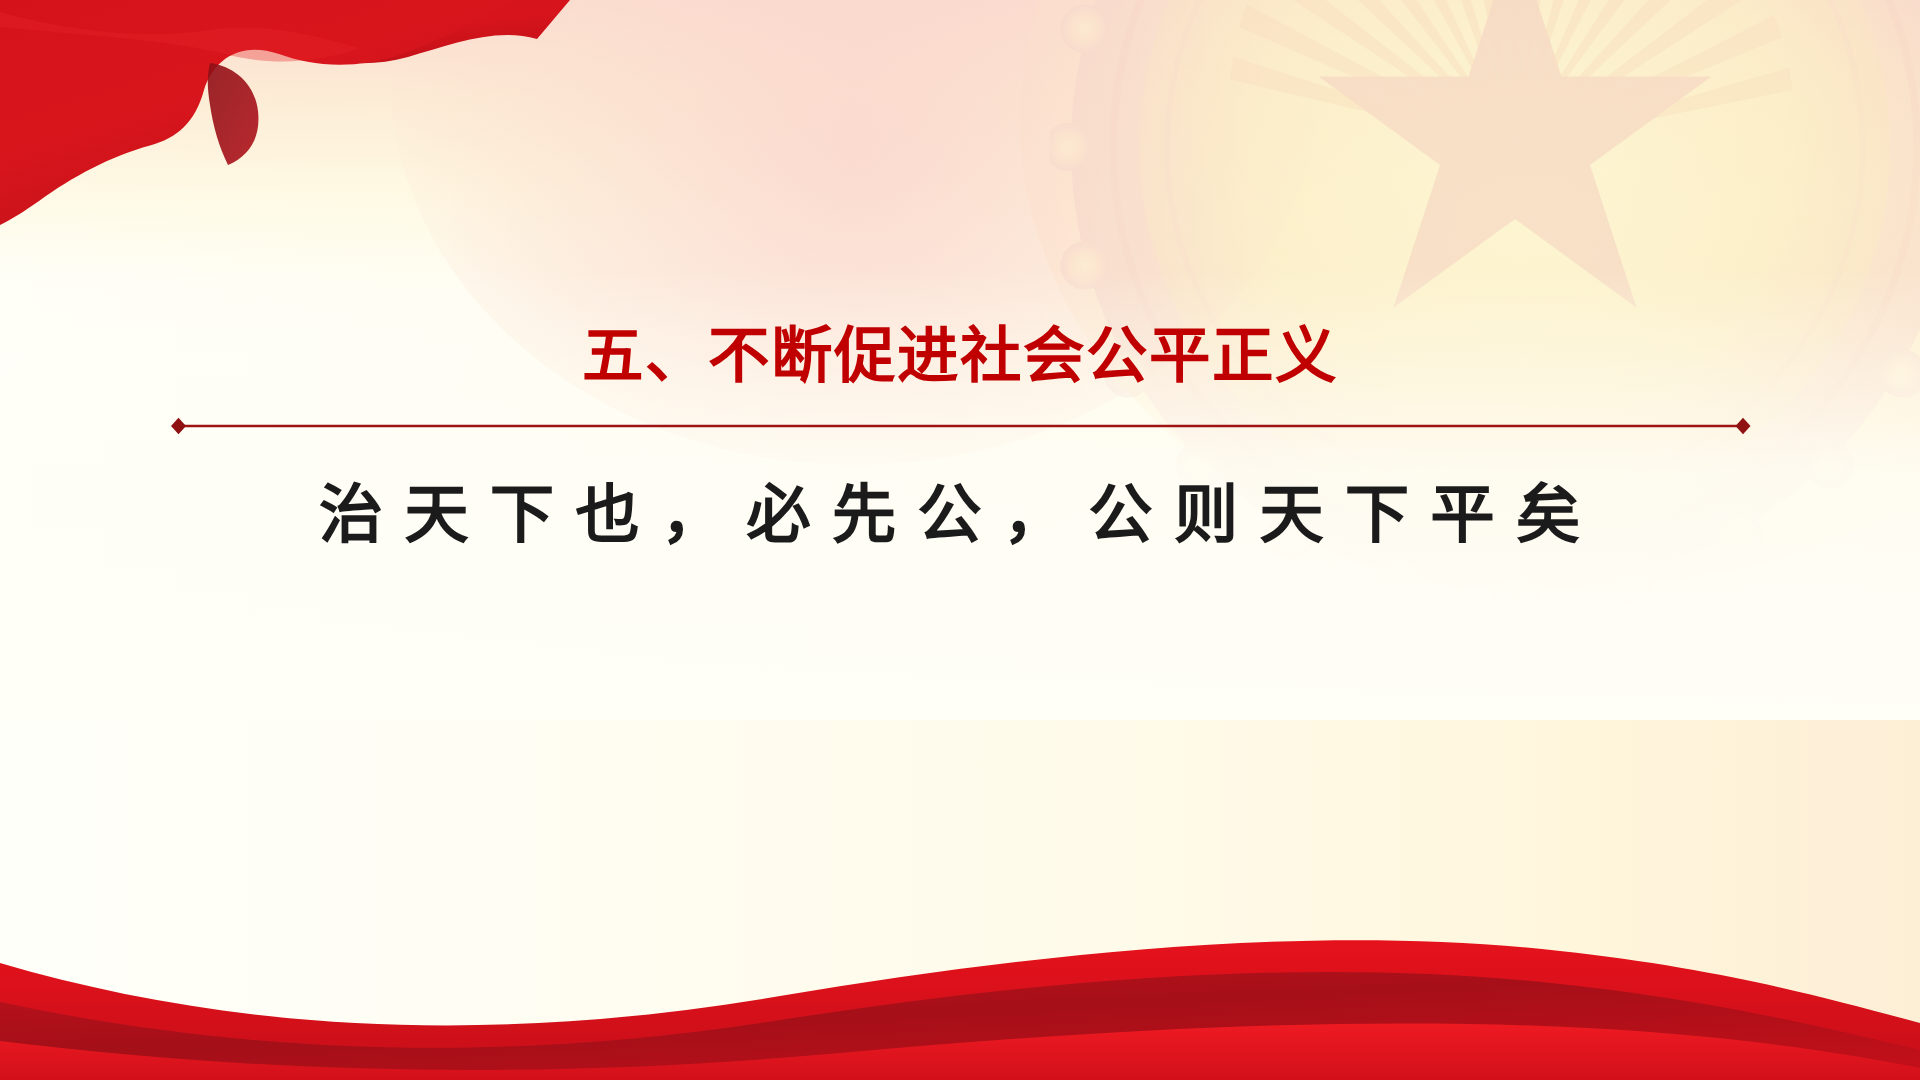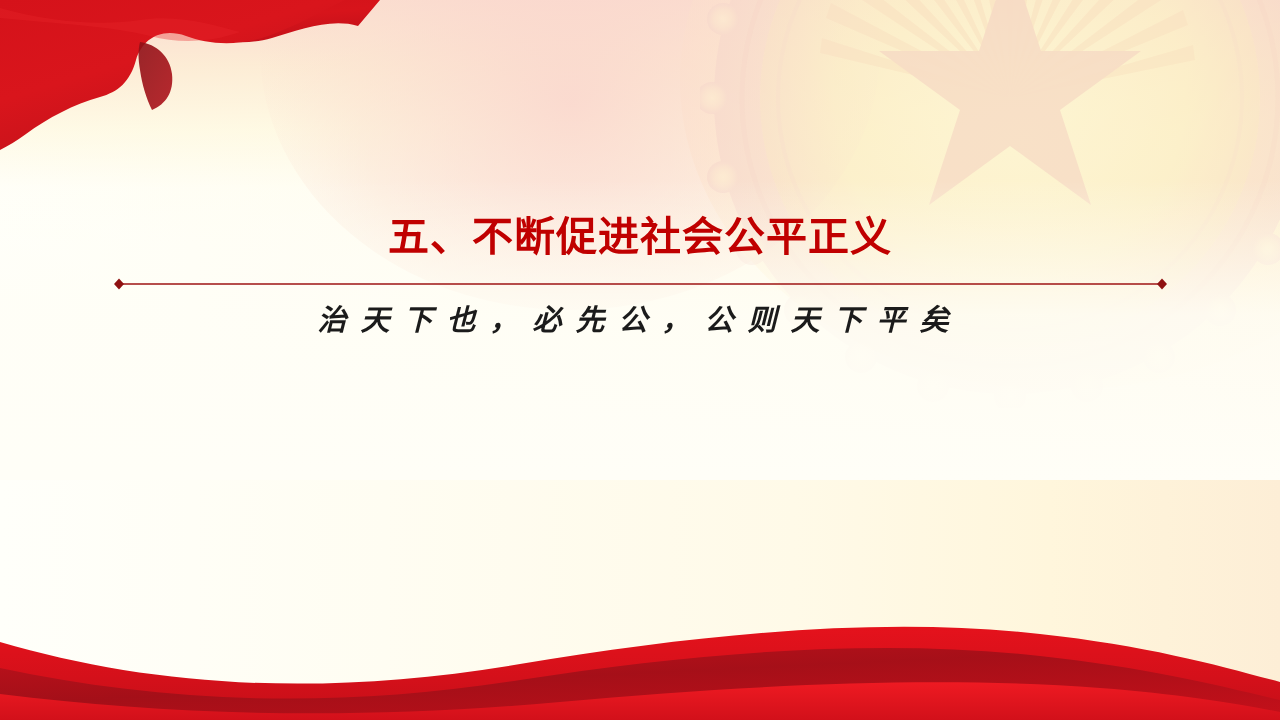--- a/index.html
+++ b/index.html
@@ -136,15 +136,14 @@
 
   .subtitle {
     position: absolute;
-    top: 296px;
+    top: 308px;
     left: 0;
     width: 1280px;
     text-align: center;
-    font-size: 29px;
+    font-size: 43px;
     letter-spacing: 14px;
     color: #1b1b1b;
     white-space: nowrap;
-    font-style: italic;
     font-weight: 600;
     font-family: "Liberation Serif", "DejaVu Serif", serif;
   }

